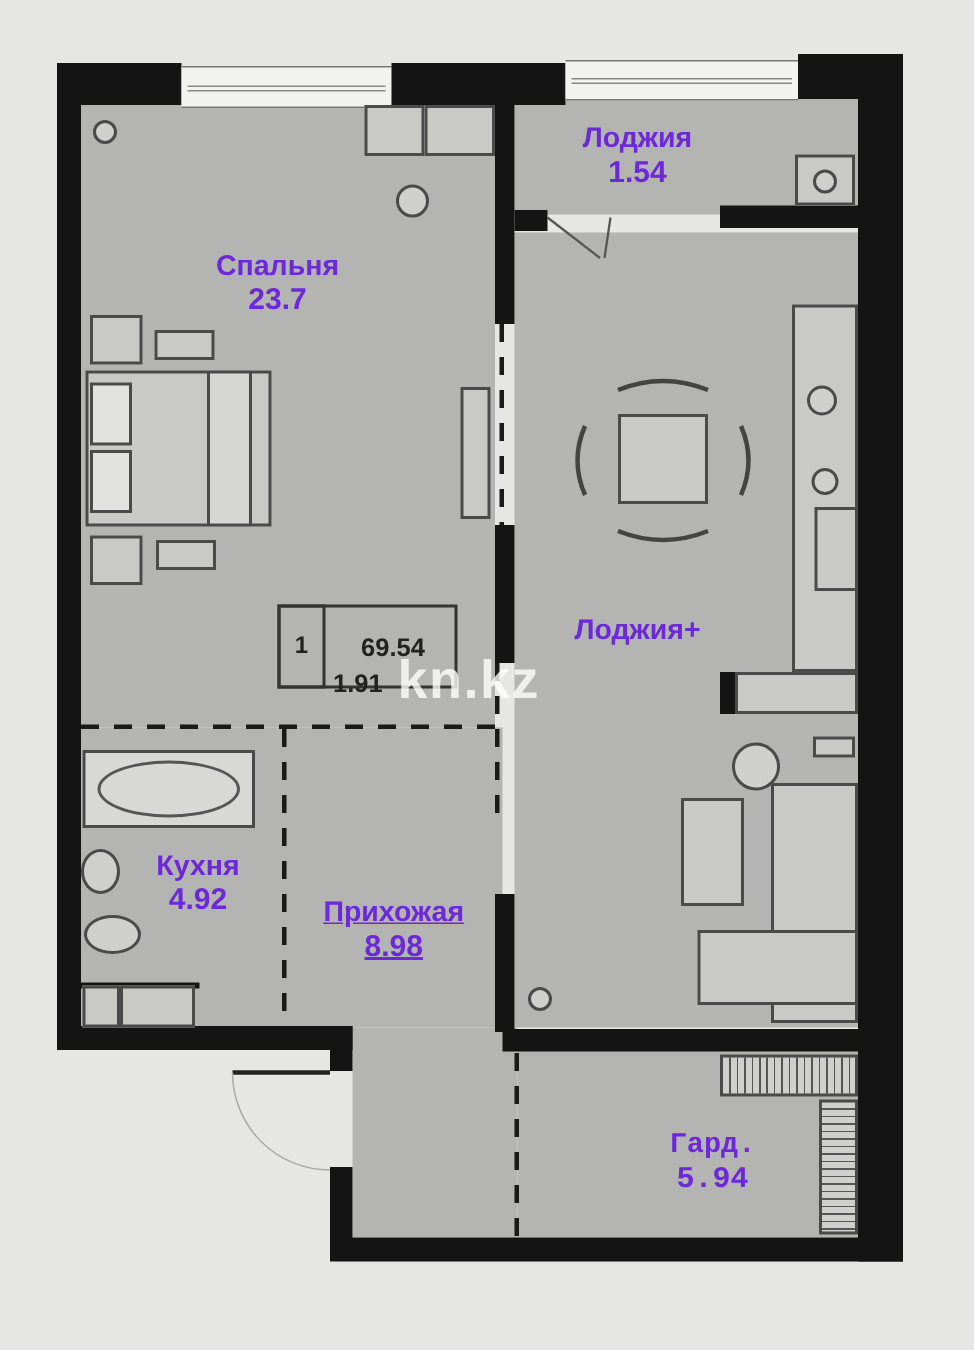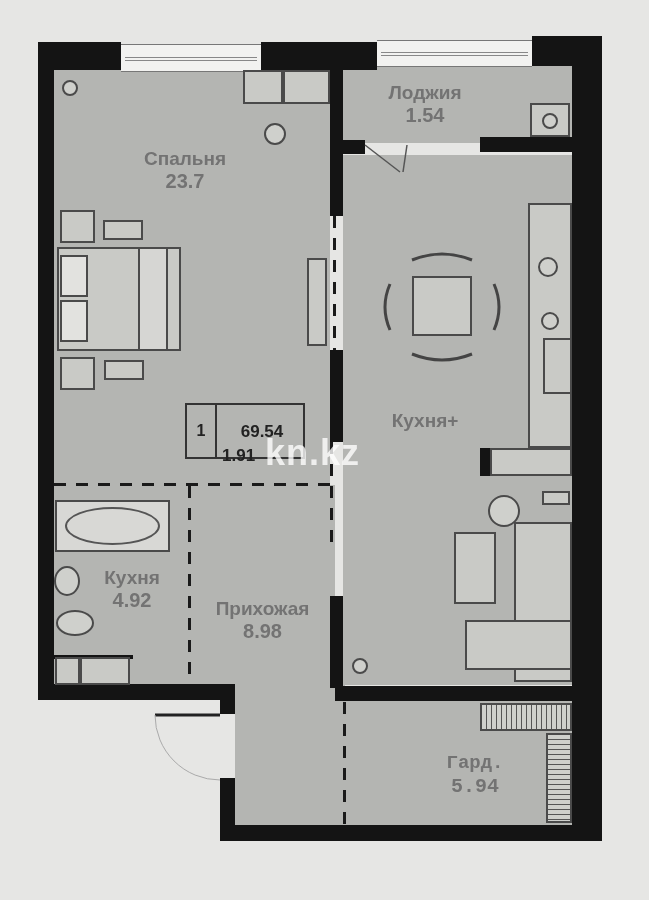--- a/index.html
+++ b/index.html
@@ -12,7 +12,7 @@
   .win::after { content:""; position:absolute; left:4px; right:4px; top:45%; height:2px; border-top:1px solid #888; border-bottom:1px solid #888; }
   .dash-h { position:absolute; height:3px; background:repeating-linear-gradient(90deg,#1a1a1a 0 12px,transparent 12px 22px); }
   .dash-v { position:absolute; width:3px; background:repeating-linear-gradient(180deg,#1a1a1a 0 12px,transparent 12px 22px); }
-  .label { position:absolute; text-align:center; color:#737373; font-weight:bold; line-height:1.15; }
+  .label { position:absolute; text-align:center; color:#6d28d9; font-weight:bold; line-height:1.15; }
   .label .name { font-size:19px; display:block; }
   .label .area { font-size:20px; display:block; }
   .furn { position:absolute; border:2px solid #4a4a4a; background:#c9cac6; box-sizing:border-box; }

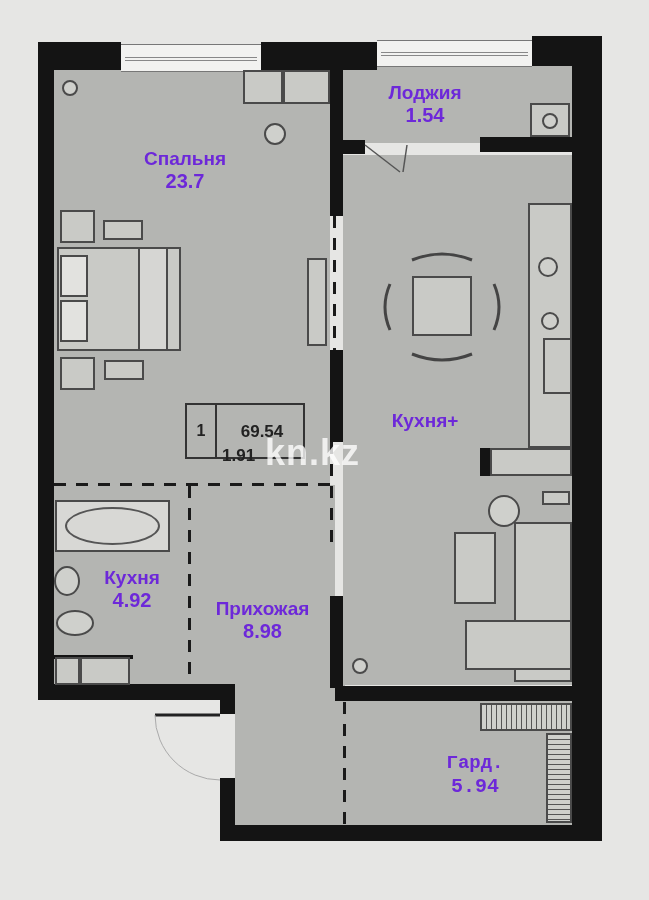--- a/index.html
+++ b/index.html
@@ -121,7 +121,7 @@
   <path d="M0,5 A65,65 0 0,0 65,70" fill="none" stroke="#aaa" stroke-width="1"></path>
 </svg>
 
-<div class="label" style="left:120px;top:148px;width:130px;">
+<div class="label" style="left:120px;top:167px;width:130px;">
   <span class="name">Спальня</span>
   <span class="area">23.7</span>
 </div>

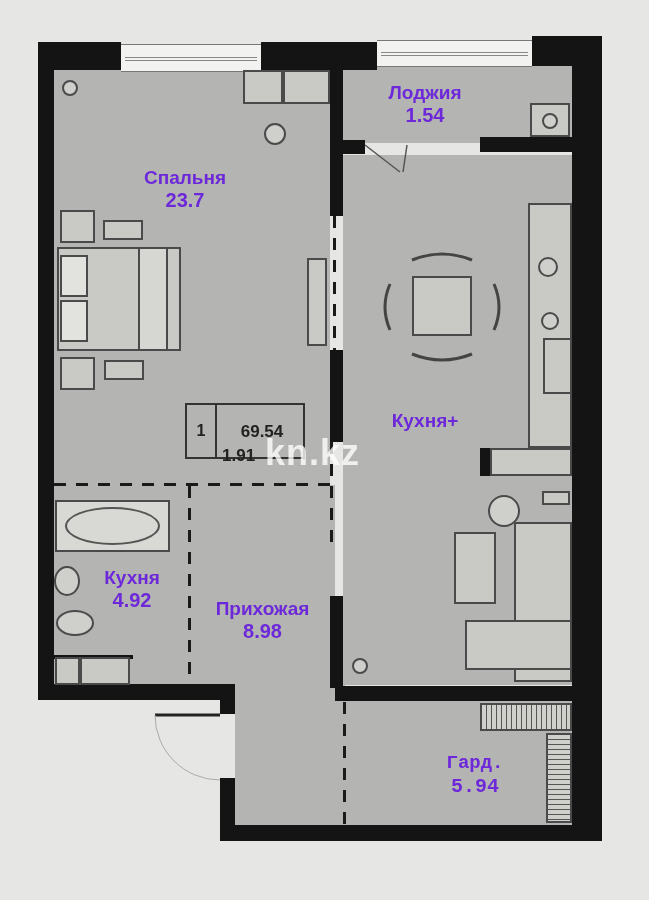--- a/index.html
+++ b/index.html
@@ -130,7 +130,7 @@
   <span class="area">1.54</span>
 </div>
 <div class="label" style="left:360px;top:410px;width:130px;">
-  <span class="name">Кухня+</span>
+  <span class="name">Лоджия+</span>
 </div>
 <div class="label" style="left:82px;top:567px;width:100px;">
   <span class="name">Кухня</span>

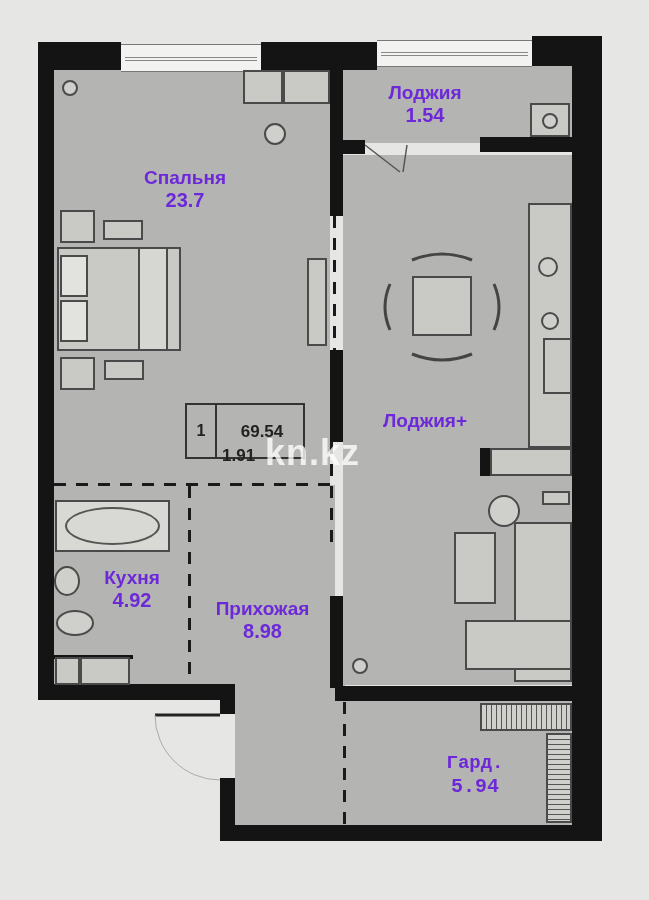--- a/index.html
+++ b/index.html
@@ -136,7 +136,7 @@
   <span class="name">Кухня</span>
   <span class="area">4.92</span>
 </div>
-<div class="label" style="left:195px;top:598px;width:135px;">
+<div class="label" style="left:195px;top:598px;width:135px;text-decoration:underline;">
   <span class="name">Прихожая</span>
   <span class="area">8.98</span>
 </div>

